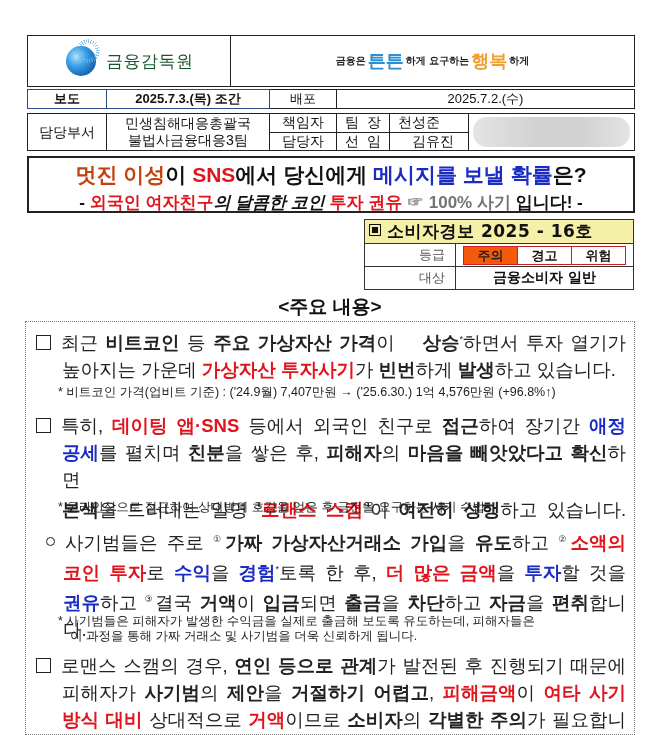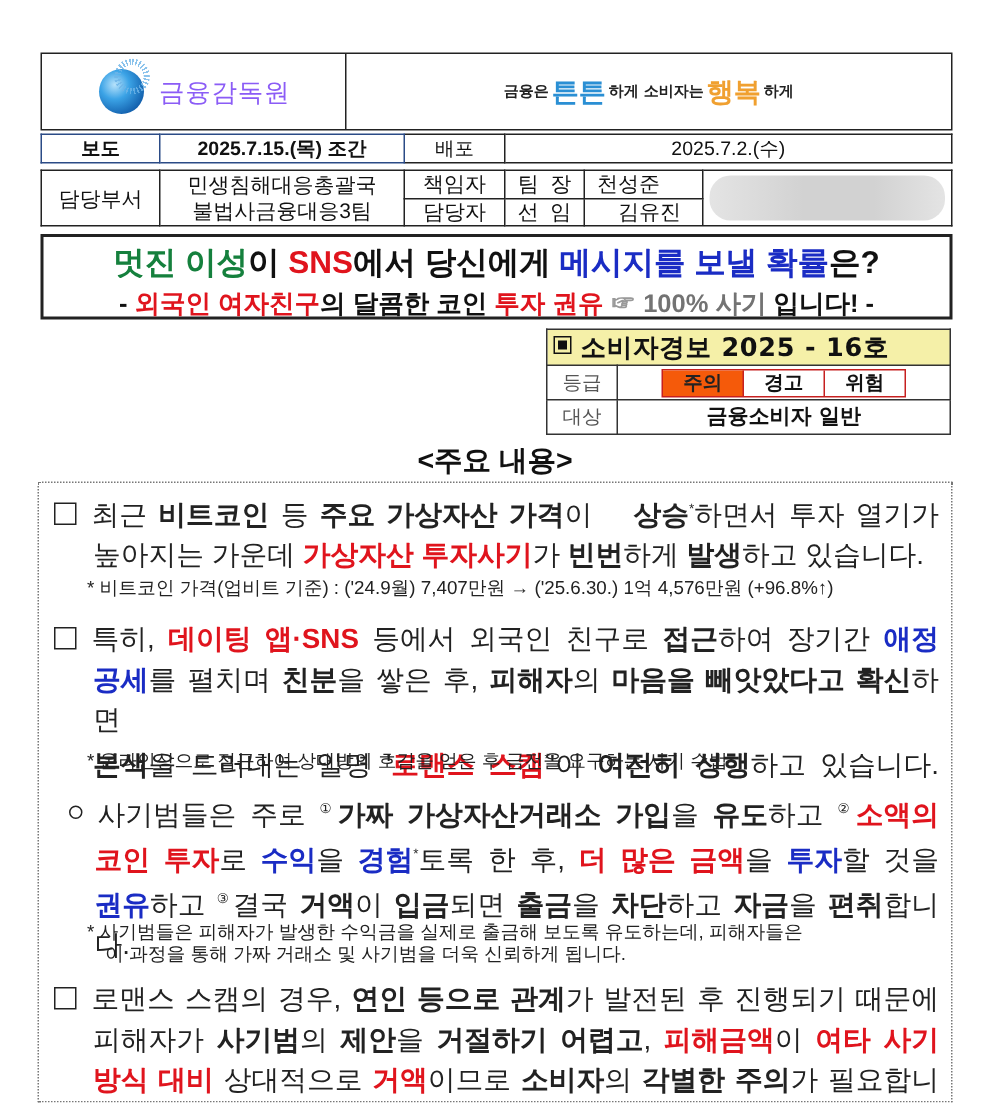--- a/index.html
+++ b/index.html
@@ -13,7 +13,7 @@
   .logo-rays { position:absolute; left:10px; top:-7px; width:24px; height:24px; border-radius:50%;
                background:repeating-conic-gradient(from 0deg, #6fb5e8 0deg 6deg, transparent 6deg 14deg);
                -webkit-mask:radial-gradient(circle, transparent 45%, #000 46%); mask:radial-gradient(circle, transparent 45%, #000 46%); opacity:.8; }
-  .logo-text { font-size:17px; color:#8b5cf6; letter-spacing:0.5px; }
+  .logo-text { font-size:17px; color:#14532d; letter-spacing:0.5px; }
   .hdr-title { width:200px; border-right:1.5px solid #222; display:flex; align-items:center; justify-content:center;
                font-size:30px; font-weight:bold; letter-spacing:14px; padding-left:12px; box-sizing:border-box; color:#111; }
   .hdr-slogan { flex:1; display:flex; align-items:center; justify-content:center; font-size:10px; font-weight:bold; color:#222; }

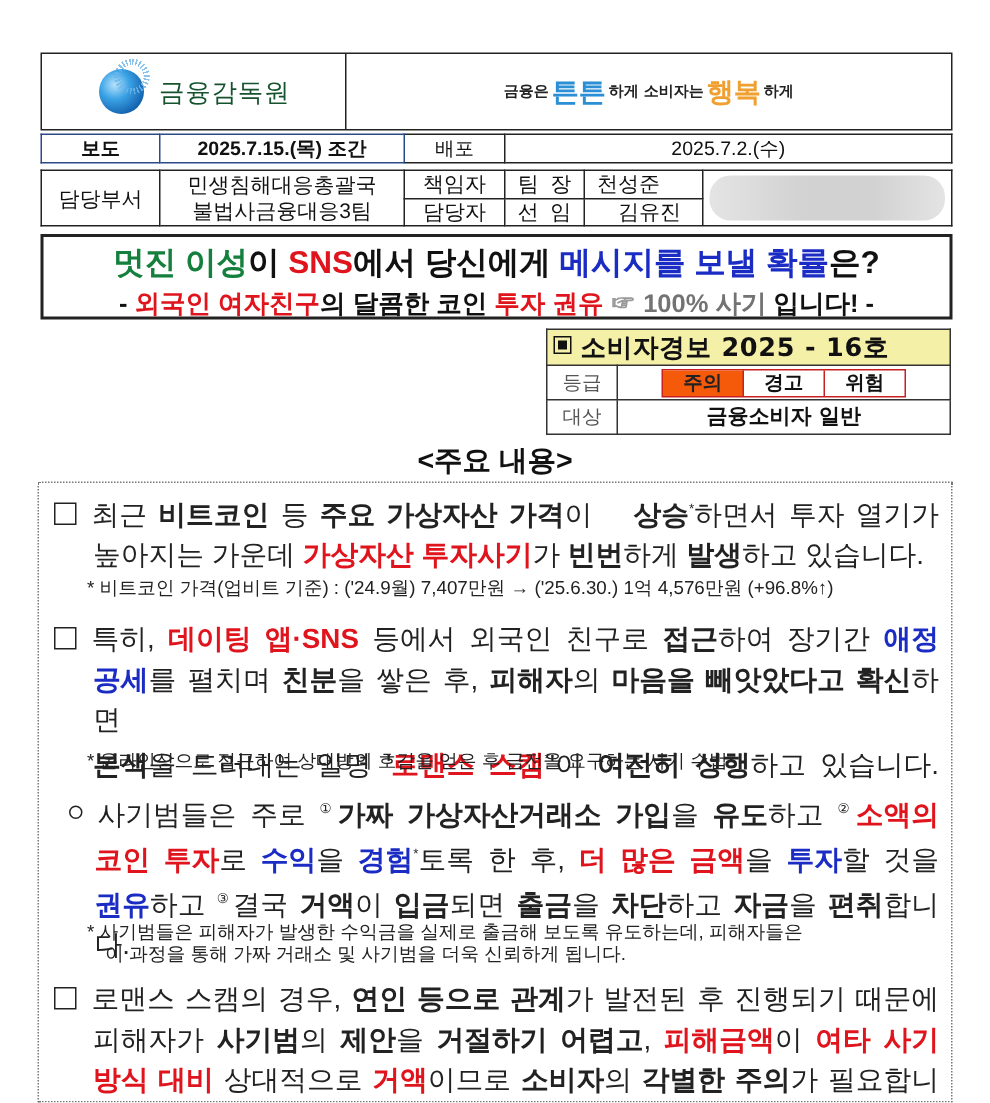--- a/index.html
+++ b/index.html
@@ -67,7 +67,7 @@
   <div class="hdr-slogan">
     <span>금융은</span>
     <span class="slogan-b">튼튼</span>
-    <span>하게 소비자는</span>
+    <span>하게 요구하는</span>
     <span class="slogan-o">행복</span>
     <span>하게</span>
   </div>

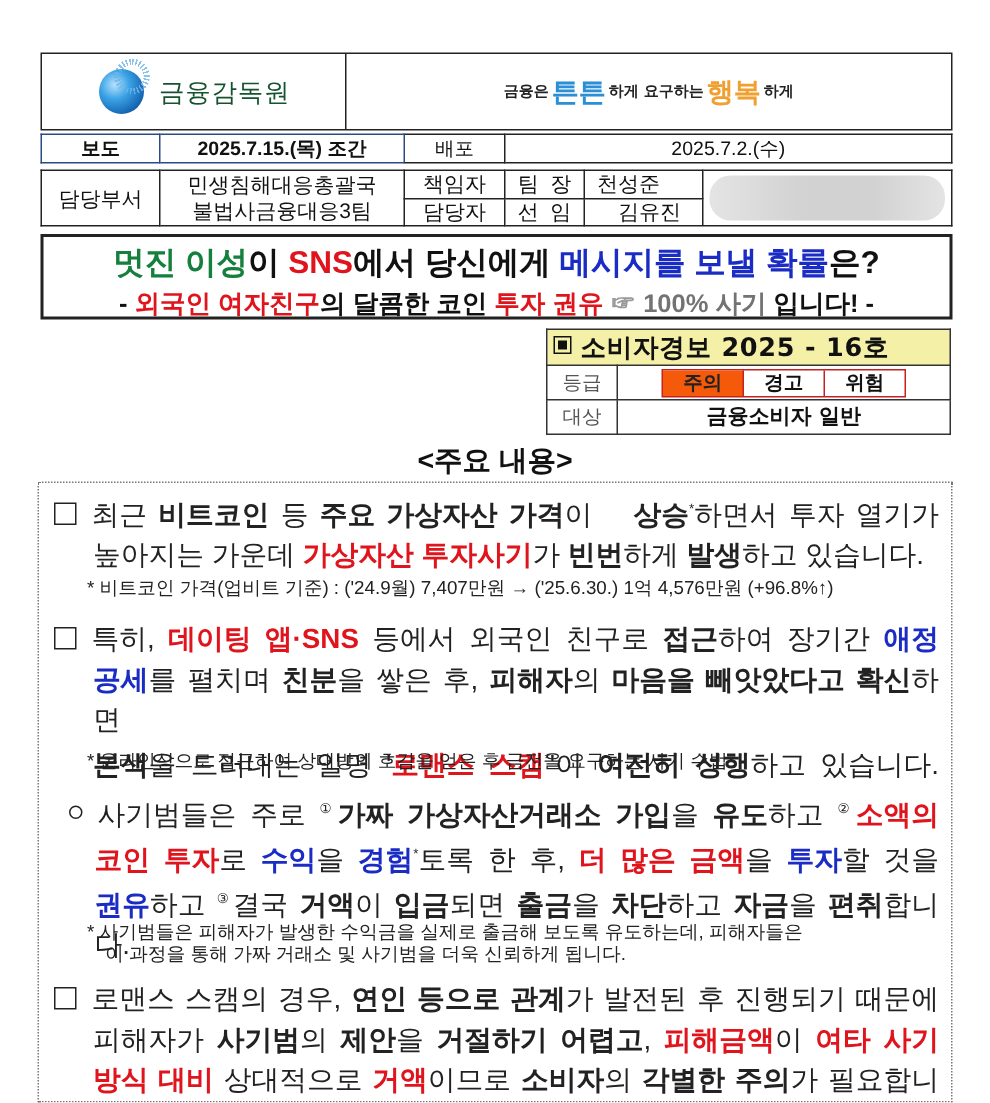--- a/index.html
+++ b/index.html
@@ -77,7 +77,7 @@
   <tbody>
       <tr>
     <td class="lab" style="width:78px">보도</td>
-    <td class="lab" style="width:162px">2025.7.15.(목) 조간</td>
+    <td class="lab" style="width:162px">2025.7.3.(목) 조간</td>
     <td style="width:66px;font-weight:normal">배포</td>
     <td style="font-weight:normal">2025.7.2.(수)</td>
   </tr>

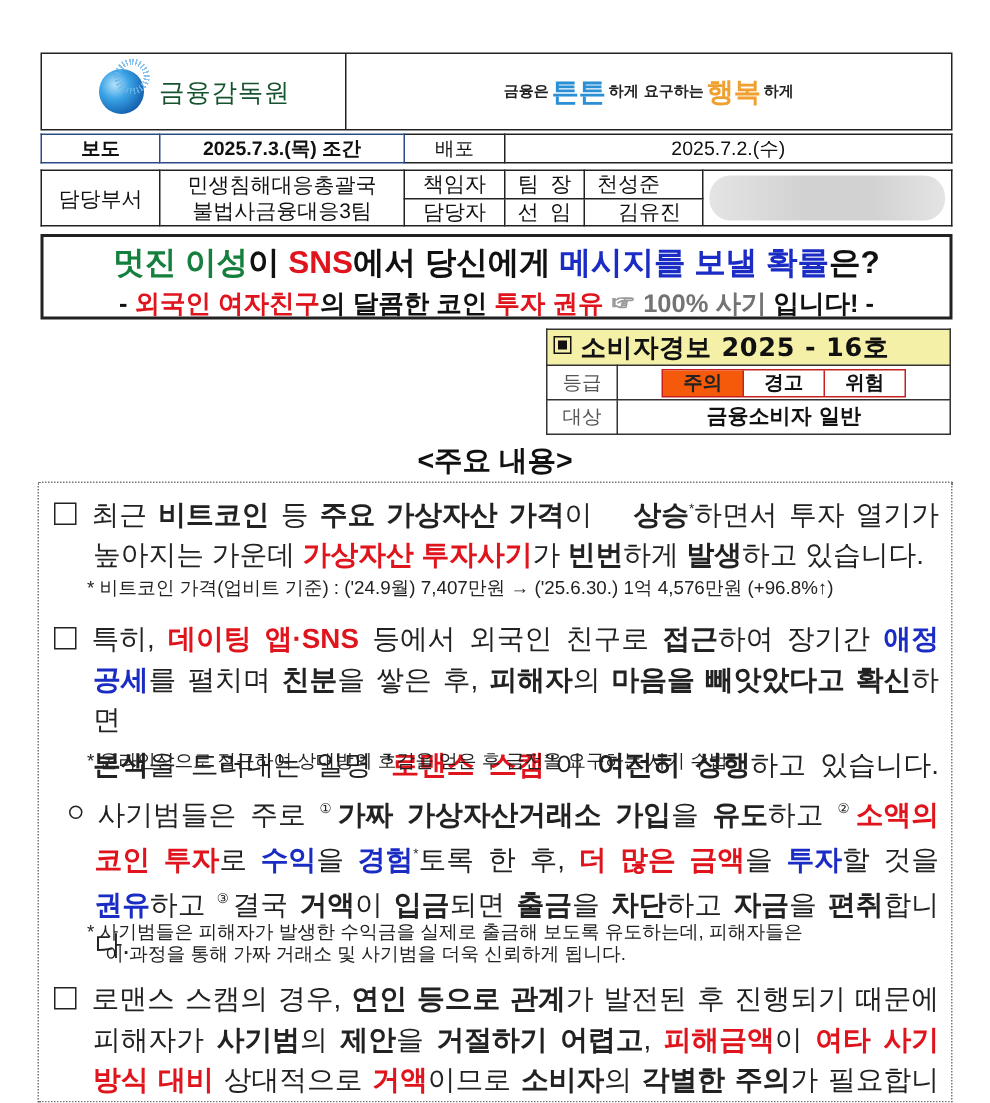--- a/index.html
+++ b/index.html
@@ -108,7 +108,7 @@
   </table>
 
 <div class="abs headline">
-  <div class="hl1" id="hl1"><span style="color: #15803d;">멋진 이성</span><span style="color: rgb(17, 17, 17);">이 </span><span style="color: rgb(224, 20, 29);">SNS</span><span style="color: rgb(17, 17, 17);">에서 당신에게 </span><span style="color: rgb(26, 44, 196);">메시지를 보낼 확률</span><span style="color: rgb(17, 17, 17);">은?</span></div>
+  <div class="hl1" id="hl1"><span style="color: #c2410c;">멋진 이성</span><span style="color: rgb(17, 17, 17);">이 </span><span style="color: rgb(224, 20, 29);">SNS</span><span style="color: rgb(17, 17, 17);">에서 당신에게 </span><span style="color: rgb(26, 44, 196);">메시지를 보낼 확률</span><span style="color: rgb(17, 17, 17);">은?</span></div>
   <div class="hl2" id="hl2"><span style="color: rgb(17, 17, 17);">- </span><span style="color: rgb(224, 20, 29);">외국인 여자친구</span><span style="color: rgb(17, 17, 17);">의 달콤한 코인 </span><span style="color: rgb(224, 20, 29);">투자 권유</span><span style="color: rgb(153, 153, 153);"> ☞ </span><span style="color: #737373;">100% 사기</span><span style="color: rgb(17, 17, 17);"> 입니다! -</span></div>
 </div>
 

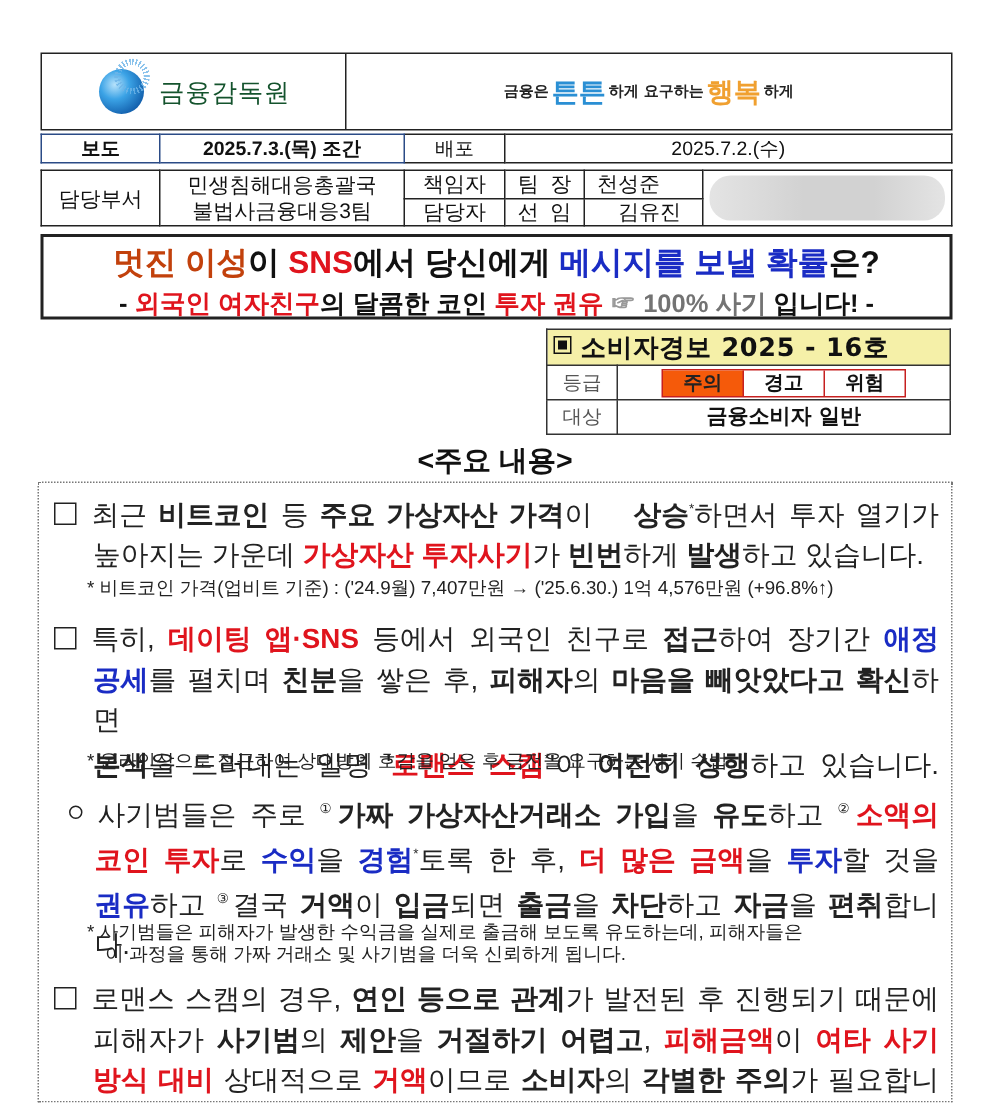--- a/index.html
+++ b/index.html
@@ -109,7 +109,7 @@
 
 <div class="abs headline">
   <div class="hl1" id="hl1"><span style="color: #c2410c;">멋진 이성</span><span style="color: rgb(17, 17, 17);">이 </span><span style="color: rgb(224, 20, 29);">SNS</span><span style="color: rgb(17, 17, 17);">에서 당신에게 </span><span style="color: rgb(26, 44, 196);">메시지를 보낼 확률</span><span style="color: rgb(17, 17, 17);">은?</span></div>
-  <div class="hl2" id="hl2"><span style="color: rgb(17, 17, 17);">- </span><span style="color: rgb(224, 20, 29);">외국인 여자친구</span><span style="color: rgb(17, 17, 17);">의 달콤한 코인 </span><span style="color: rgb(224, 20, 29);">투자 권유</span><span style="color: rgb(153, 153, 153);"> ☞ </span><span style="color: #737373;">100% 사기</span><span style="color: rgb(17, 17, 17);"> 입니다! -</span></div>
+  <div class="hl2" id="hl2"><span style="color: rgb(17, 17, 17);">- </span><span style="color: rgb(224, 20, 29);">외국인 여자친구</span><span style="color: rgb(17, 17, 17); font-style: italic;">의 달콤한 코인 </span><span style="color: rgb(224, 20, 29);">투자 권유</span><span style="color: rgb(153, 153, 153);"> ☞ </span><span style="color: #737373;">100% 사기</span><span style="color: rgb(17, 17, 17);"> 입니다! -</span></div>
 </div>
 
 <div class="abs alert">

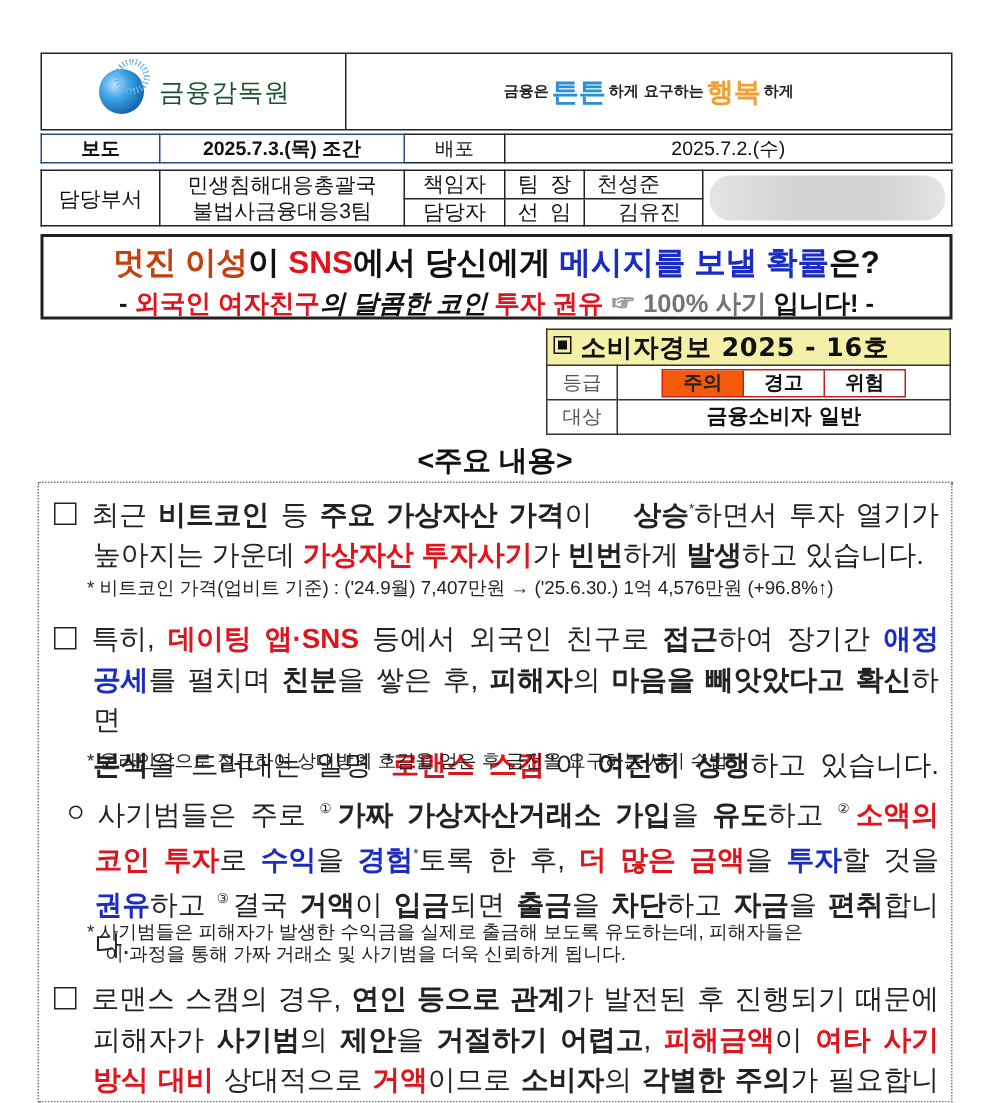--- a/index.html
+++ b/index.html
@@ -36,7 +36,7 @@
   .alert table { border-collapse:collapse; width:100%; }
   .alert td { border:1px solid #333; text-align:center; padding:0; }
   .alert .title { background:#f5f0a8; font-weight:bold; font-size:17px; text-align:left; padding-left:4px; height:23px; letter-spacing:0.5px;margin-left:44px; }
-  .alert .key { font-size:13px; color:#555; width:46px; height:22px; font-family:"DejaVu Serif",serif; }
+  .alert .key { font-size:13px; color:#555; width:46px; height:22px; font-family:"DejaVu Serif",serif;padding-left:44px; }
   .lvl { display:inline-flex; border:1.5px solid #c62020; margin:1px 0; }
   .lvl span { display:inline-block; width:53px; font-size:13px; font-weight:bold; height:17px; line-height:17px; border-right:1px solid #c62020; }
   .lvl span:last-child { border-right:none; }

